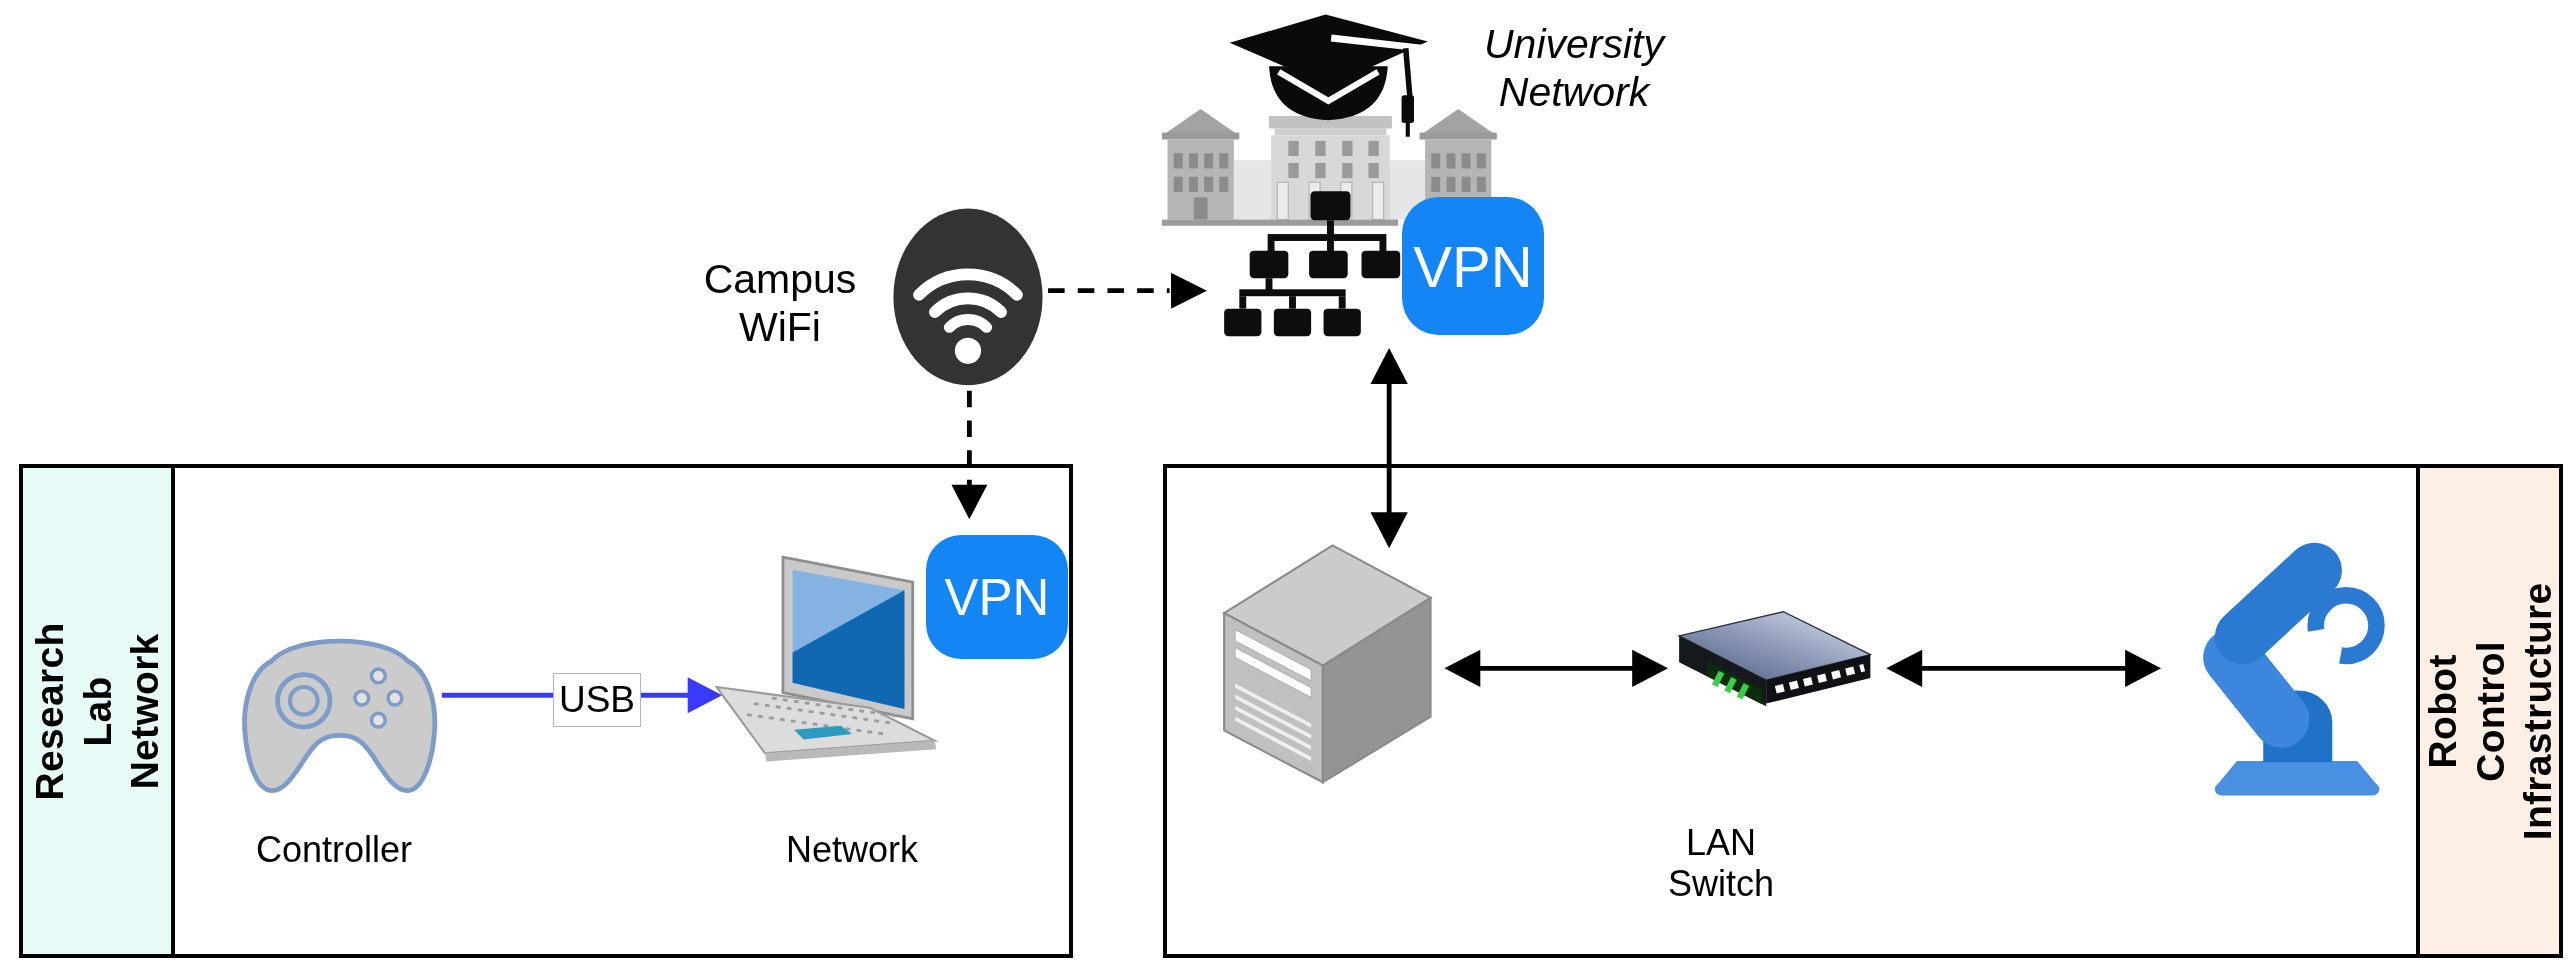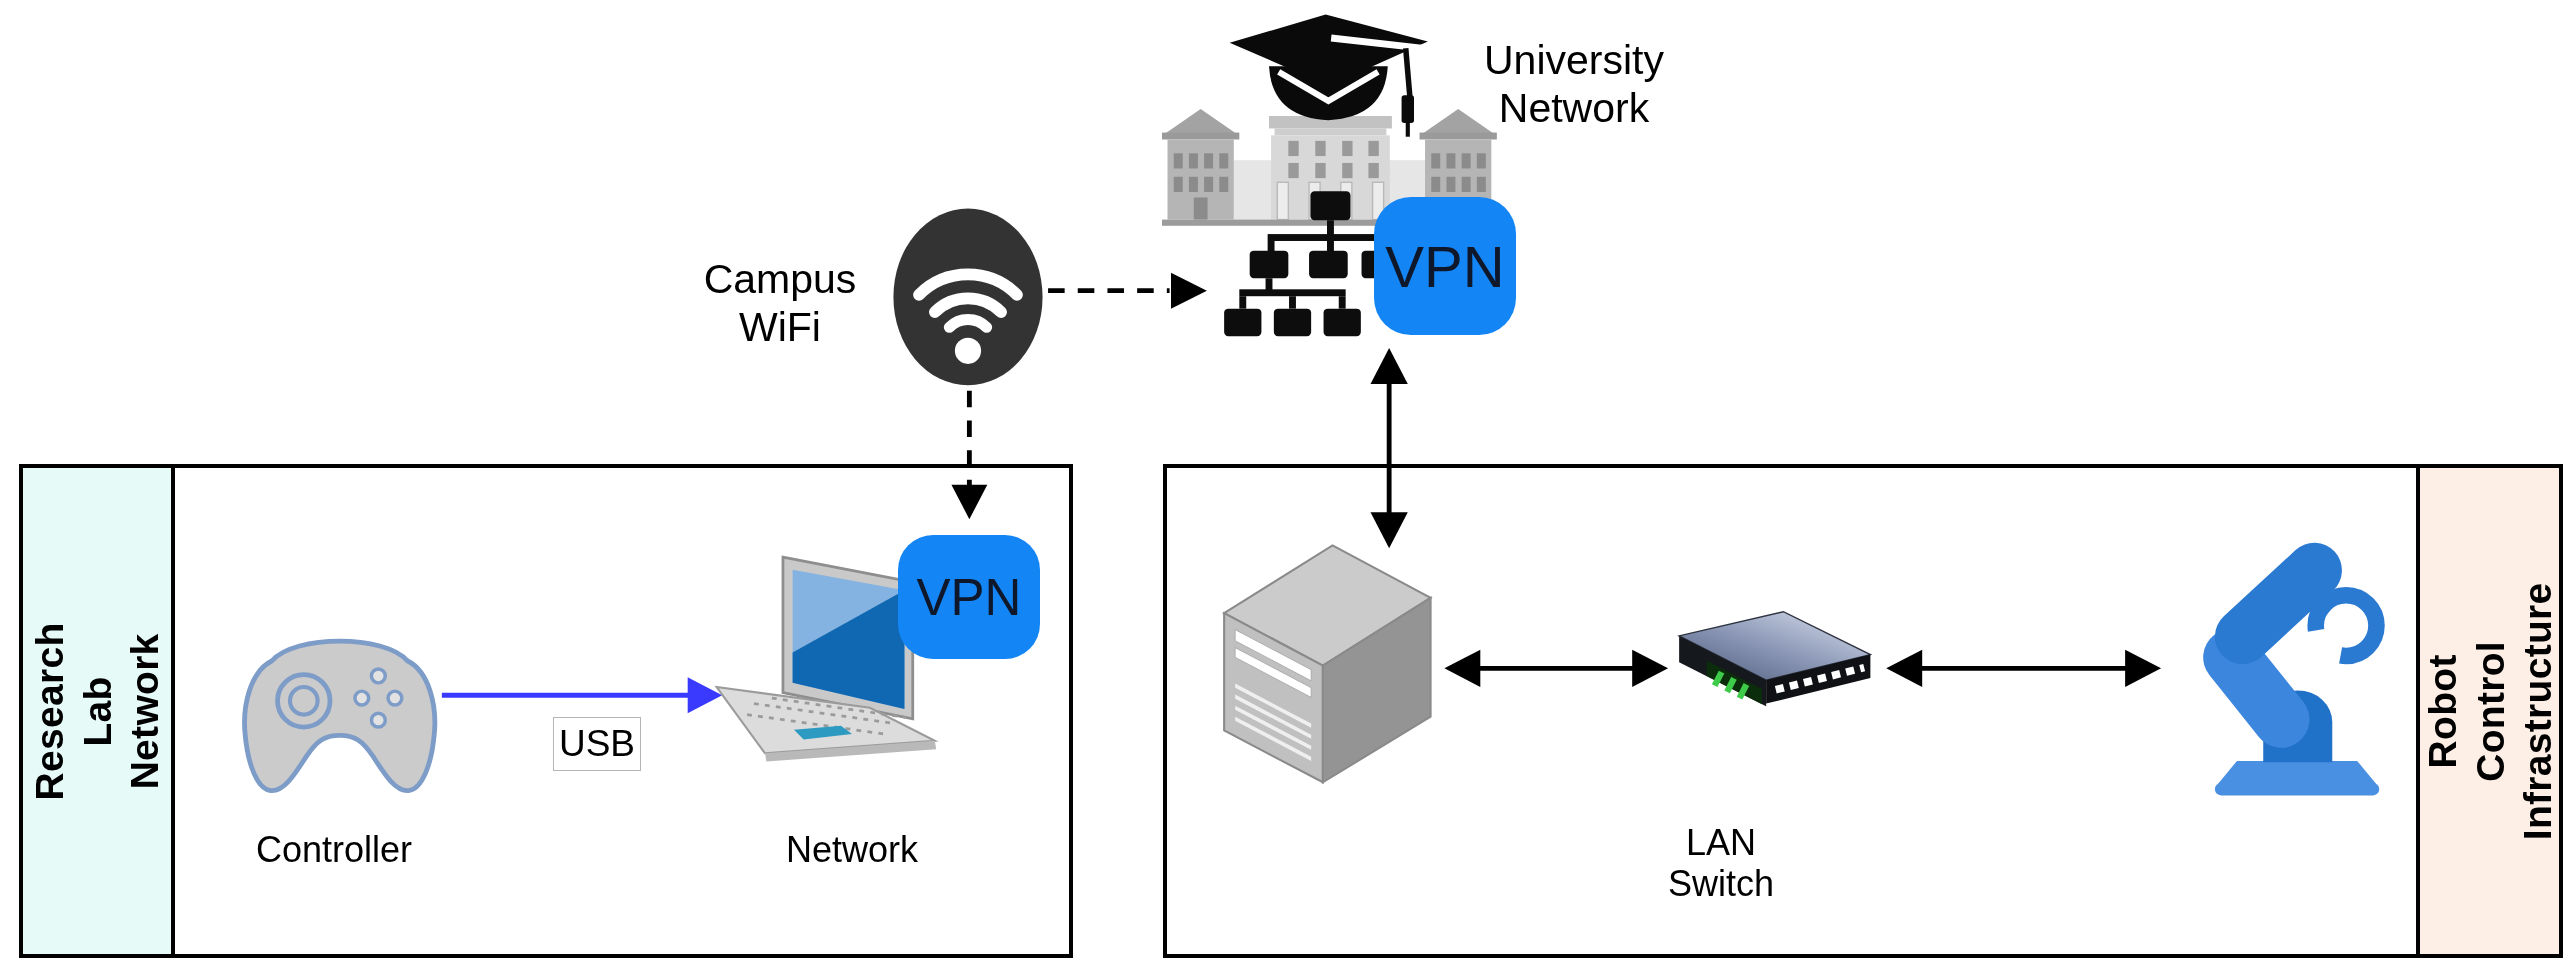--- a/index.html
+++ b/index.html
@@ -225,7 +225,7 @@
     </g>
   </svg>
 
-  <div class="lbl lbl-big" style="left:1429px;top:37px;width:290px;">University
+  <div class="lbl lbl-big" style="left:1429px;top:21px;width:290px;font-style:italic;">University
 Network</div>
 
   <div class="lbl lbl-big" style="left:642px;top:220px;width:276px;margin-top:36px;">Campus

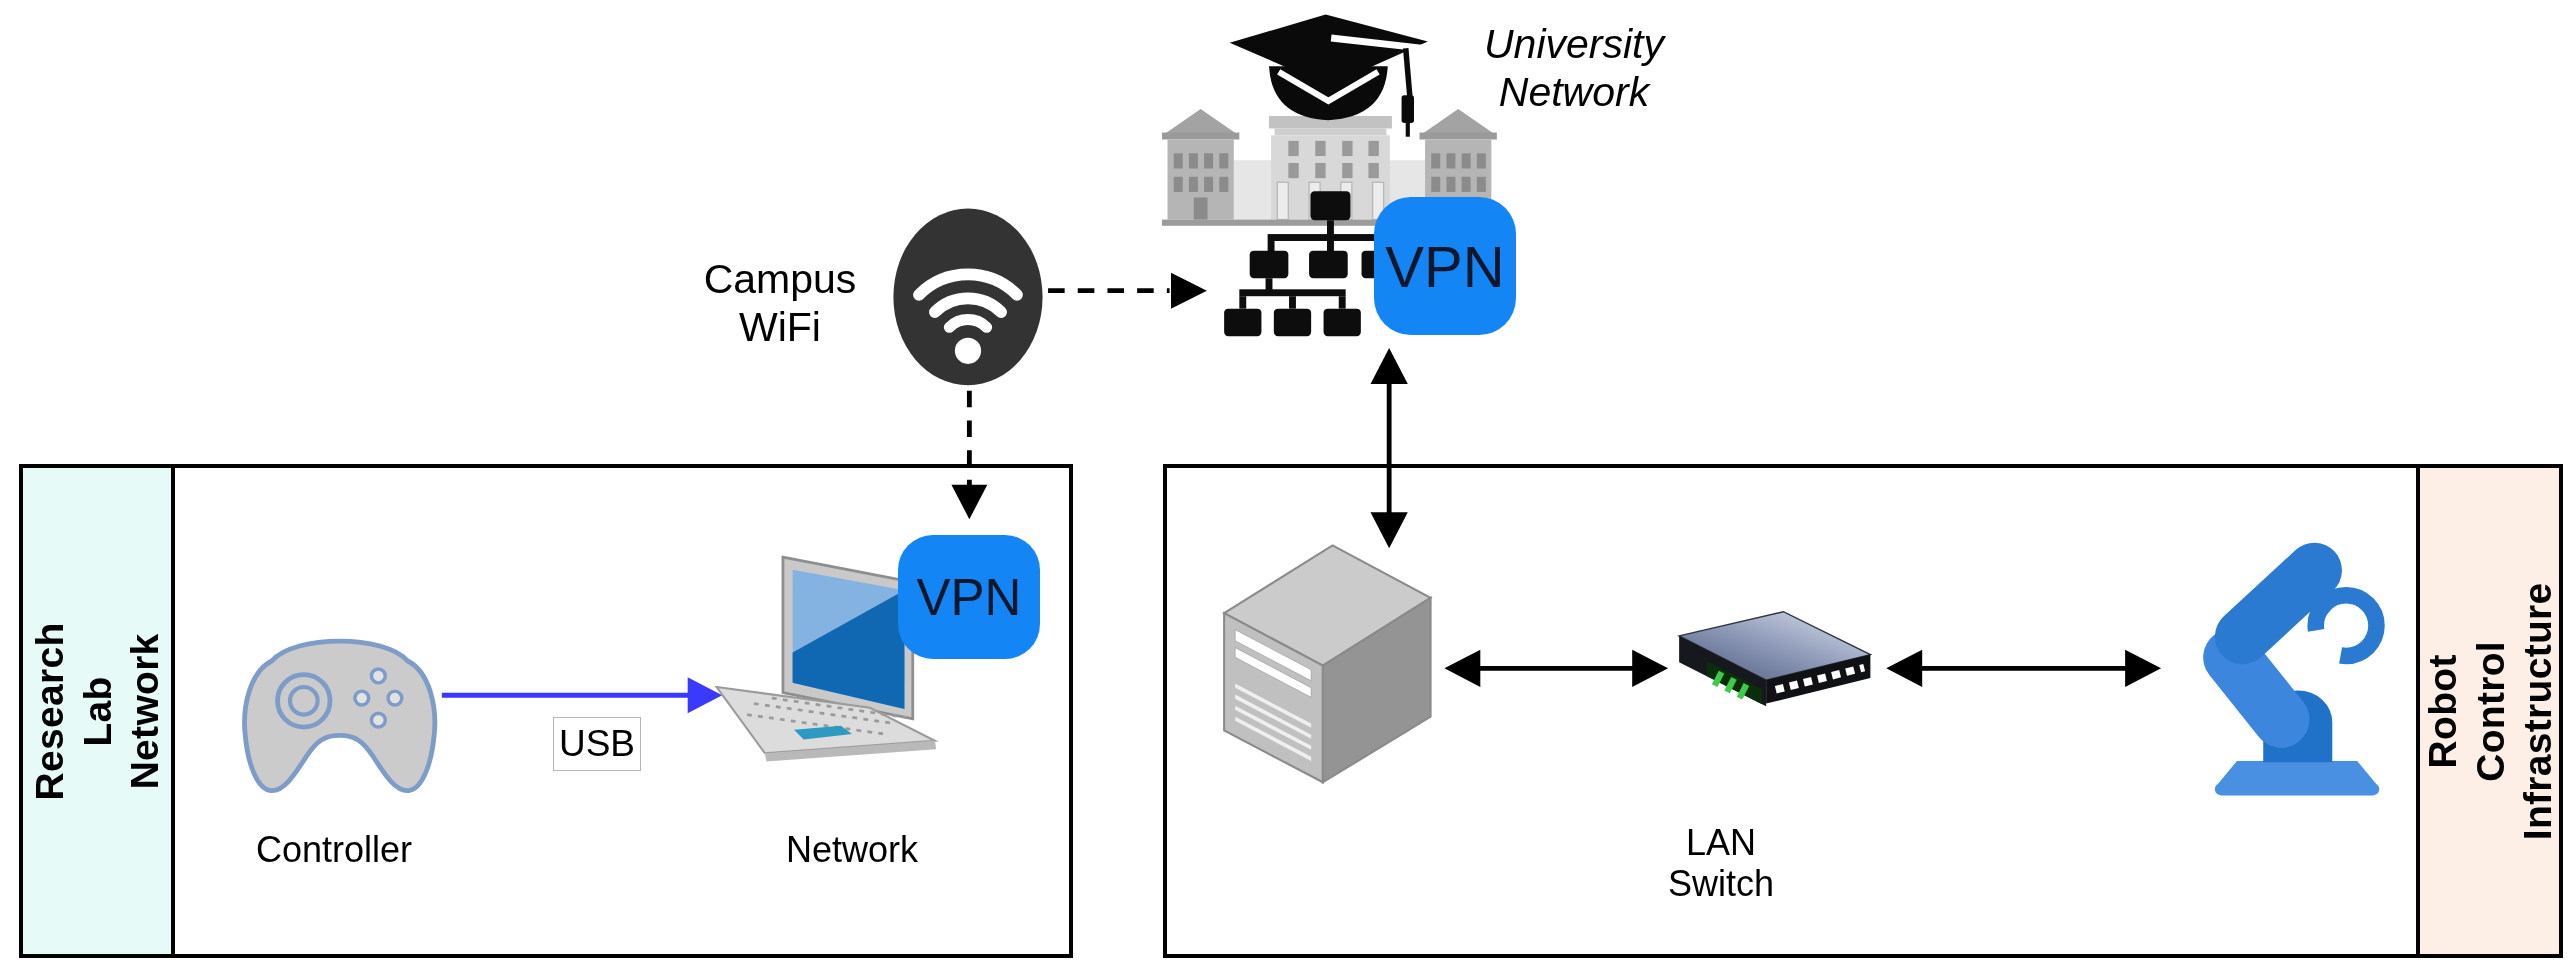--- a/index.html
+++ b/index.html
@@ -19,8 +19,8 @@
   .usb-box{position:absolute;left:553px;top:673px;width:88px;height:54px;background:#fff;
            border:1.4px solid #b5b5b5;display:flex;align-items:center;justify-content:center;
            font-size:37px;box-sizing:border-box;margin-top:44px;}
-  .vpn-badge{position:absolute;background:#1485f5;color:#0f172a;display:flex;align-items:center;
-             justify-content:center;font-weight:500;}
+  .vpn-badge{position:absolute;background:#1485f5;color:#ffffff;display:flex;align-items:center;
+             justify-content:center;font-weight:500;margin-left:28px;}
   .vpn-1{left:1374px;top:197px;width:142px;height:138px;border-radius:37px;font-size:58px;}
   .vpn-2{left:898px;top:535px;width:142px;height:124px;border-radius:35px;font-size:51px;}
 </style>

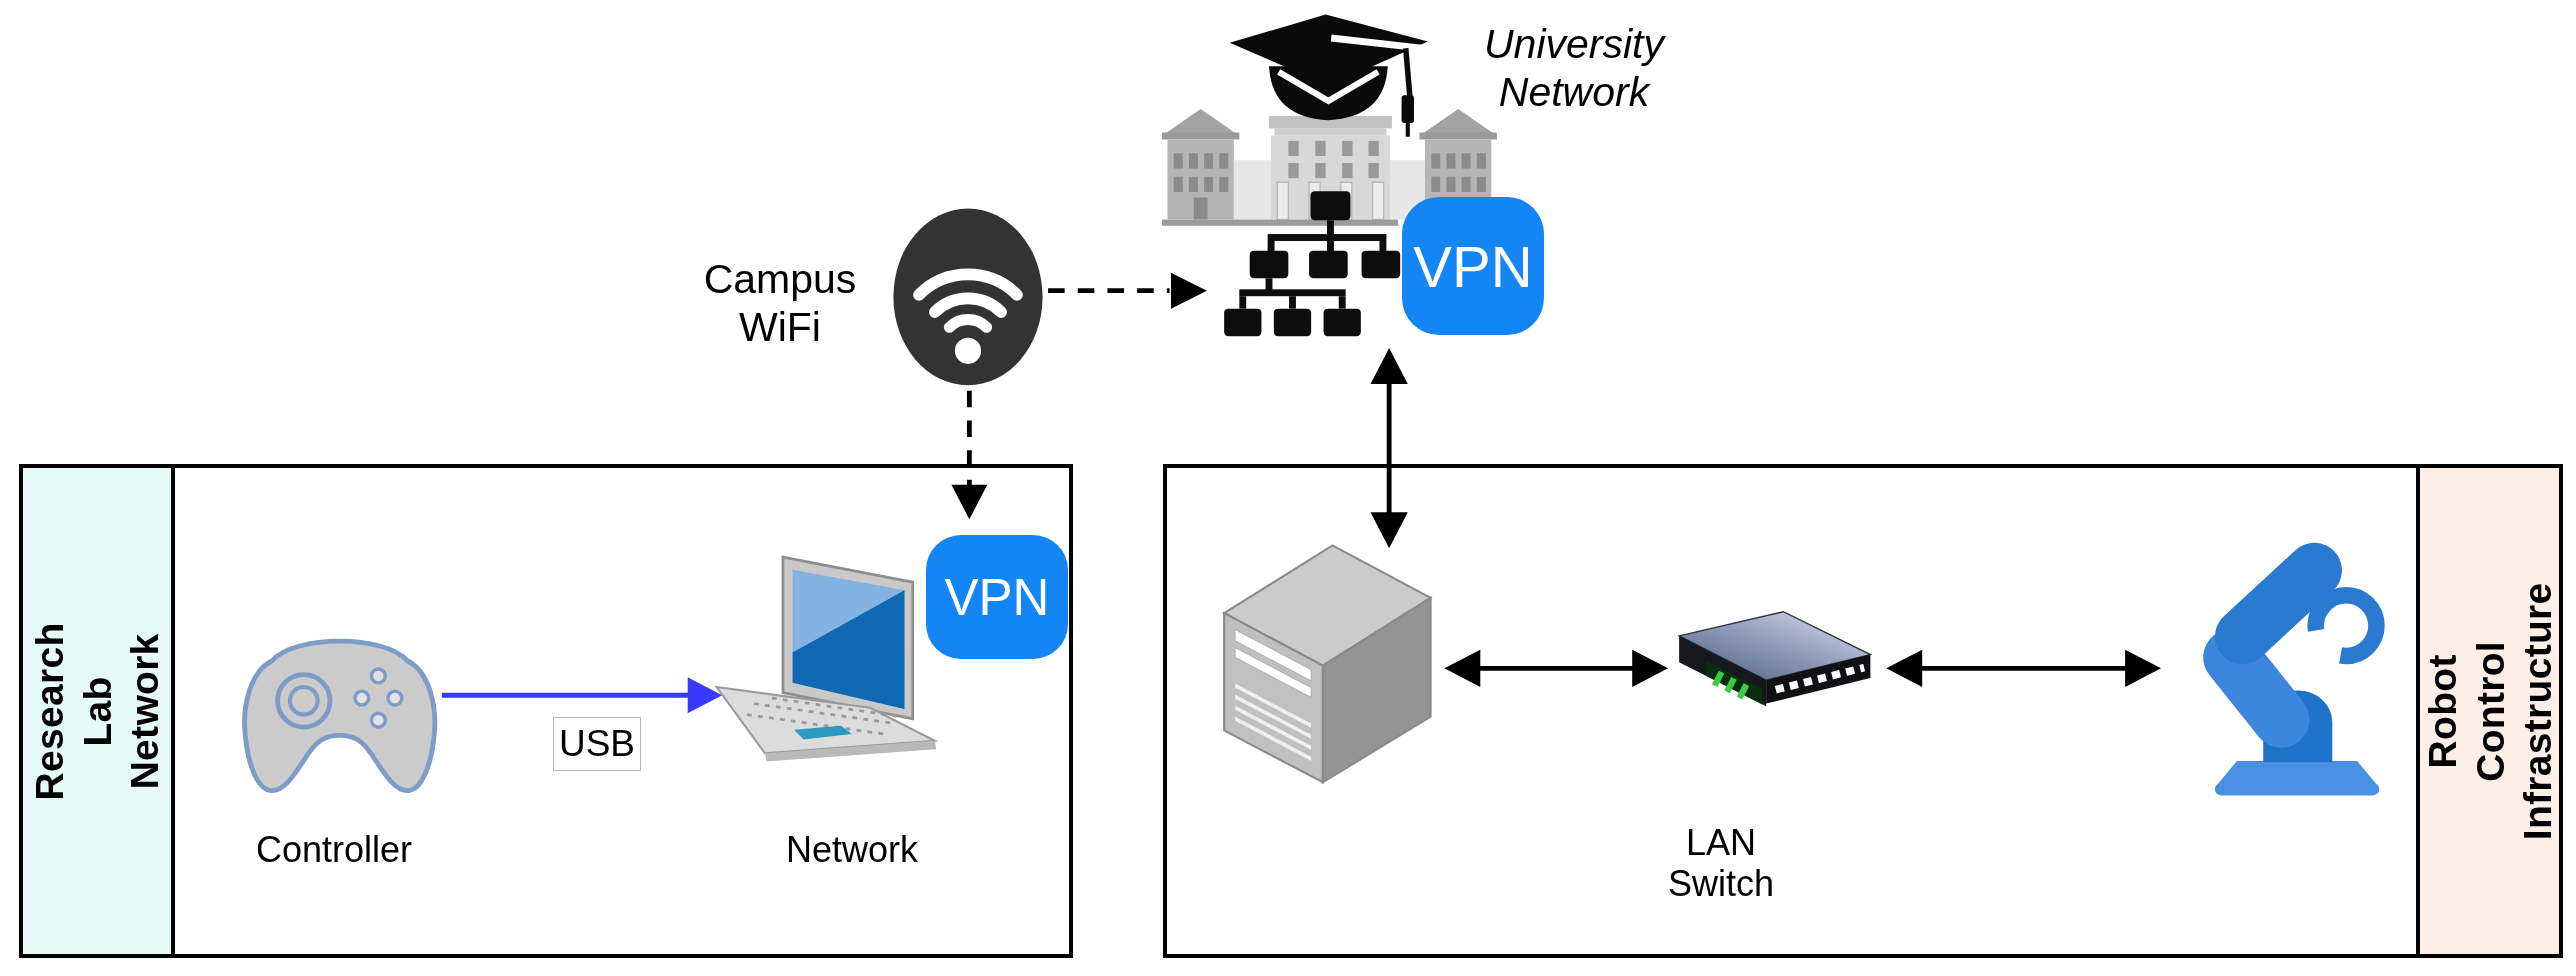--- a/index.html
+++ b/index.html
@@ -18,7 +18,7 @@
   .lbl-big{font-size:41px;}
   .usb-box{position:absolute;left:553px;top:673px;width:88px;height:54px;background:#fff;
            border:1.4px solid #b5b5b5;display:flex;align-items:center;justify-content:center;
-           font-size:37px;box-sizing:border-box;margin-top:44px;}
+           font-size:37px;box-sizing:border-box;}
   .vpn-badge{position:absolute;background:#1485f5;color:#ffffff;display:flex;align-items:center;
              justify-content:center;font-weight:500;margin-left:28px;}
   .vpn-1{left:1374px;top:197px;width:142px;height:138px;border-radius:37px;font-size:58px;}

